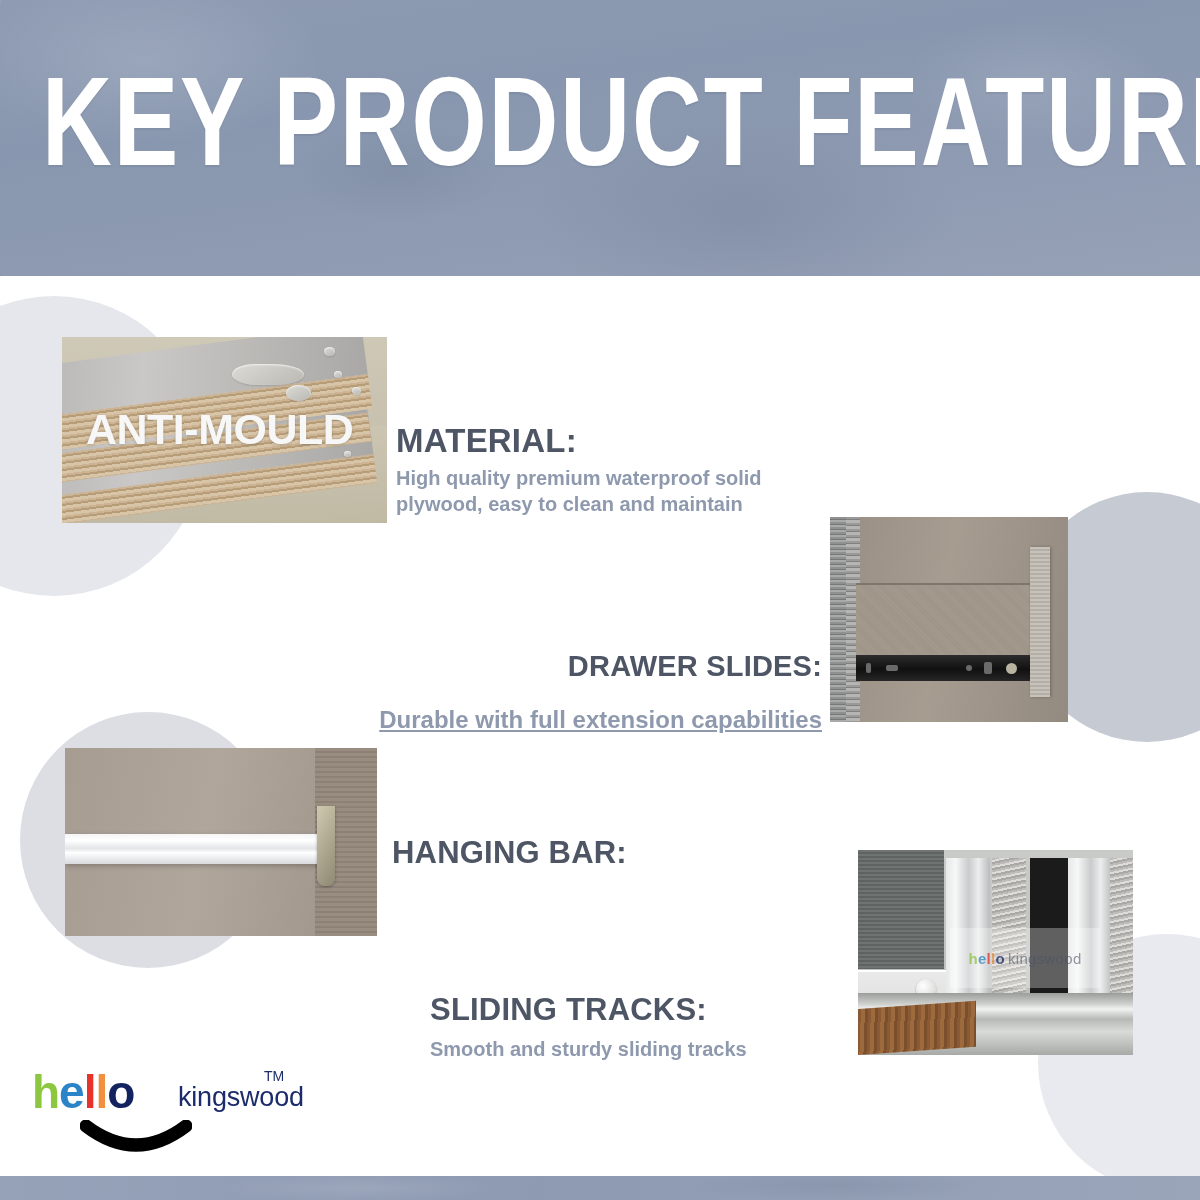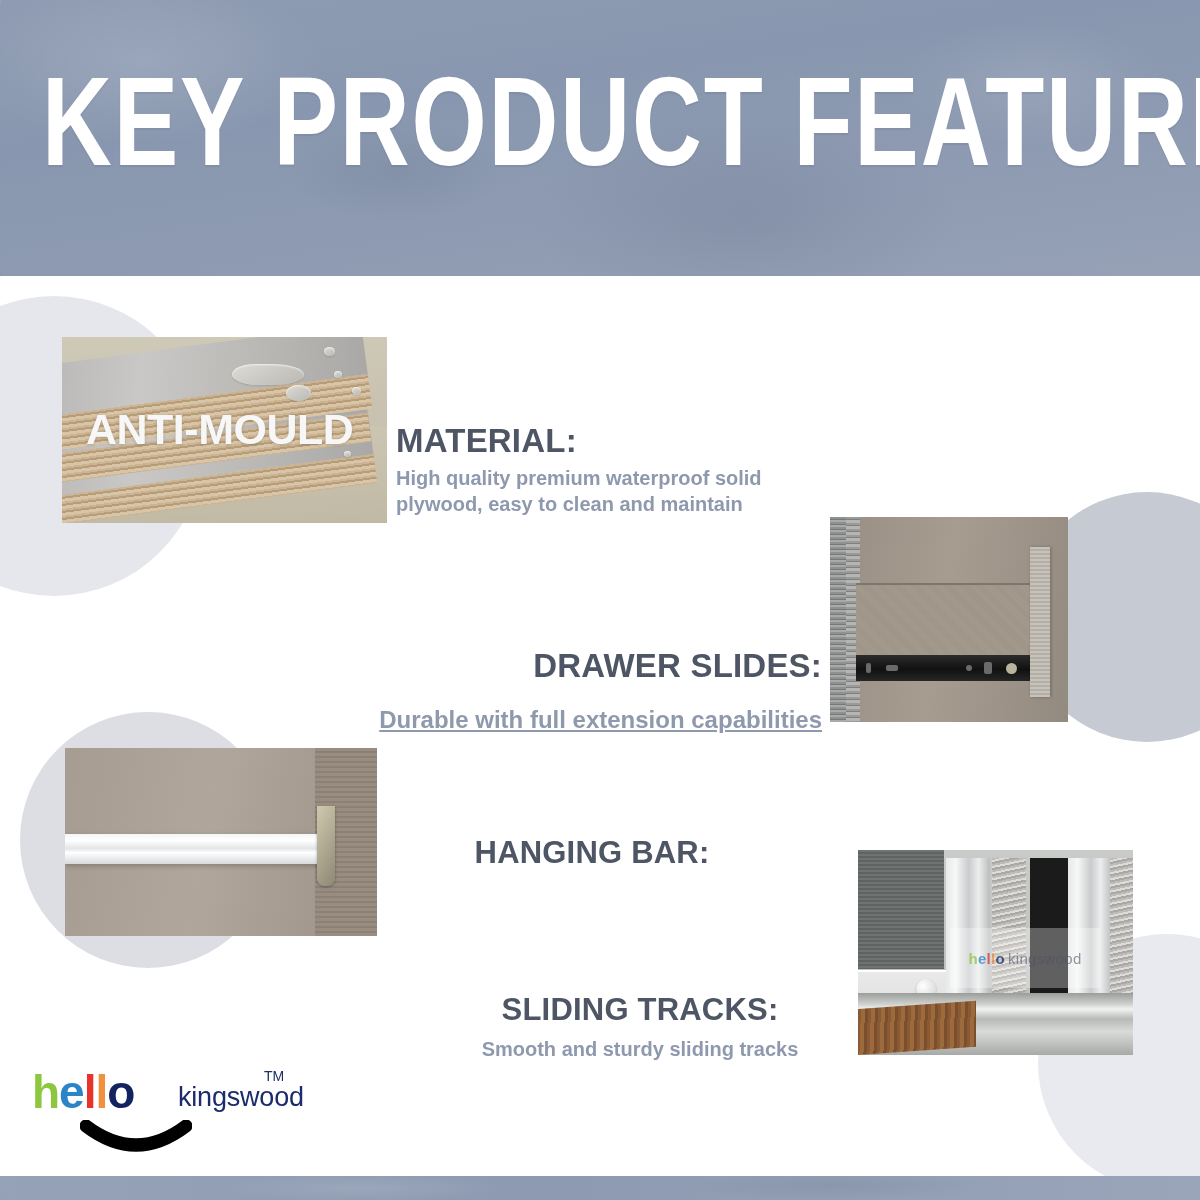--- a/index.html
+++ b/index.html
@@ -165,7 +165,7 @@
   .t-material .ft-desc { font-size:20px; line-height:26px; margin-top:3px; }
 
   .t-drawer { left:352px; top:645px; width:470px; text-align:right; }
-  .t-drawer .ft-title{ font-size:33px; line-height:42px; }
+  .t-drawer .ft-title{ font-size:29px; line-height:42px; }
   .t-drawer .ft-desc { font-size:24px; line-height:26px; margin-top:20px;text-decoration:underline; }
 
   .t-hanging { left:392px; top:833px; width:400px; text-align:left; }

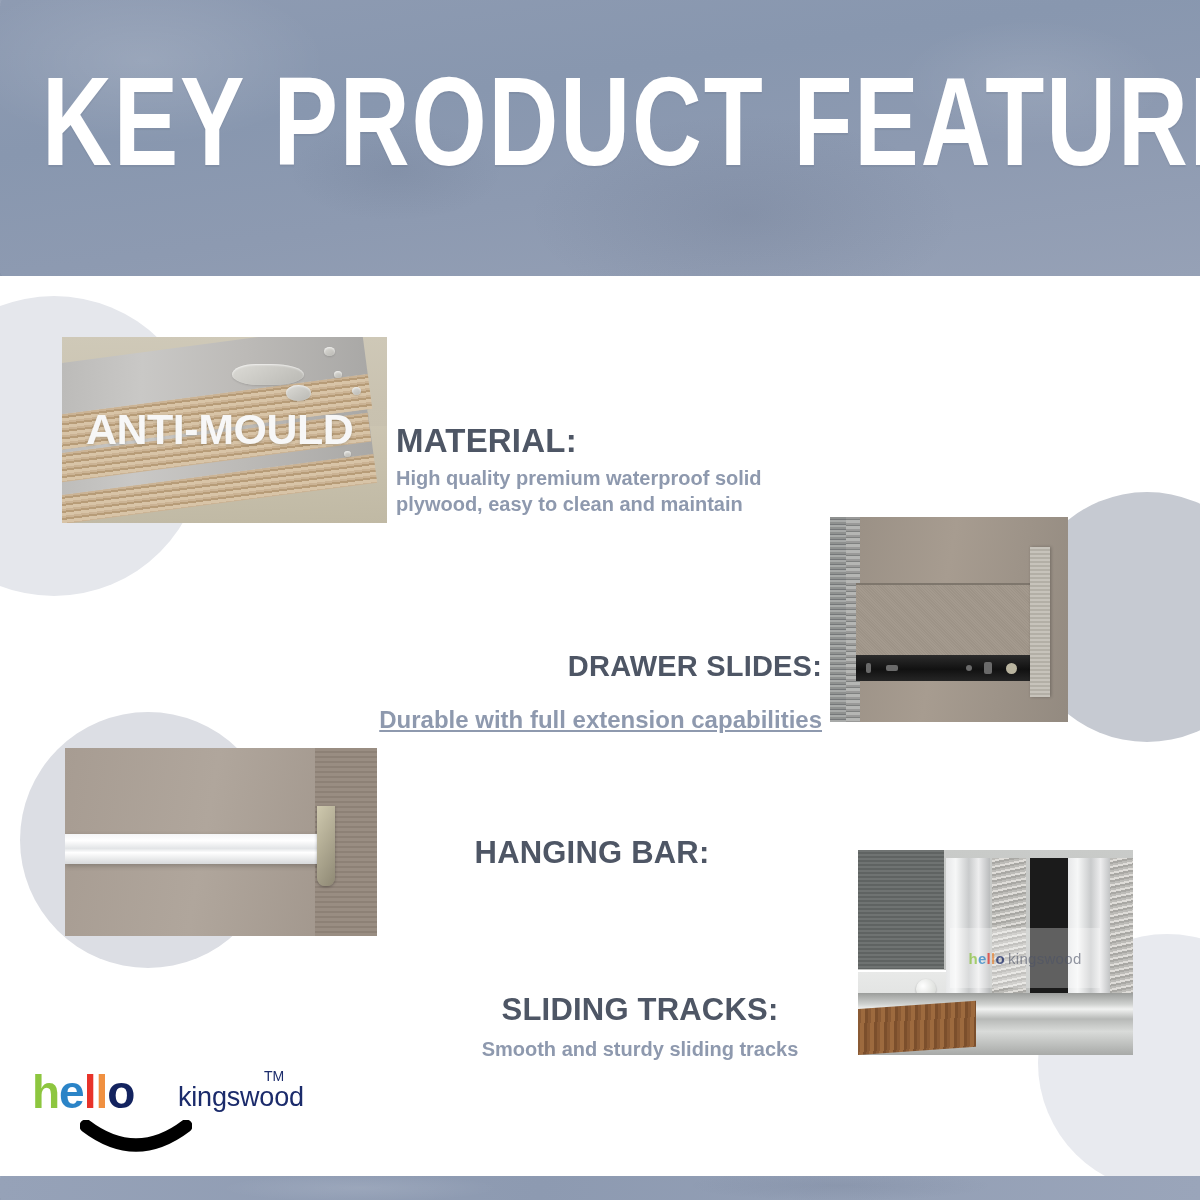--- a/index.html
+++ b/index.html
@@ -169,7 +169,7 @@
   .t-drawer .ft-desc { font-size:24px; line-height:26px; margin-top:20px;text-decoration:underline; }
 
   .t-hanging { left:392px; top:833px; width:400px; text-align:left; }
-  .t-hanging .ft-title{ font-size:31px; line-height:40px;text-align:center; }
+  .t-hanging .ft-title{ font-size:31px; line-height:40px; }
   .t-hanging .ft-desc { font-size:20px; line-height:27px; margin-top:2px; }
 
   .t-sliding { left:430px; top:990px; width:420px; text-align:center; }

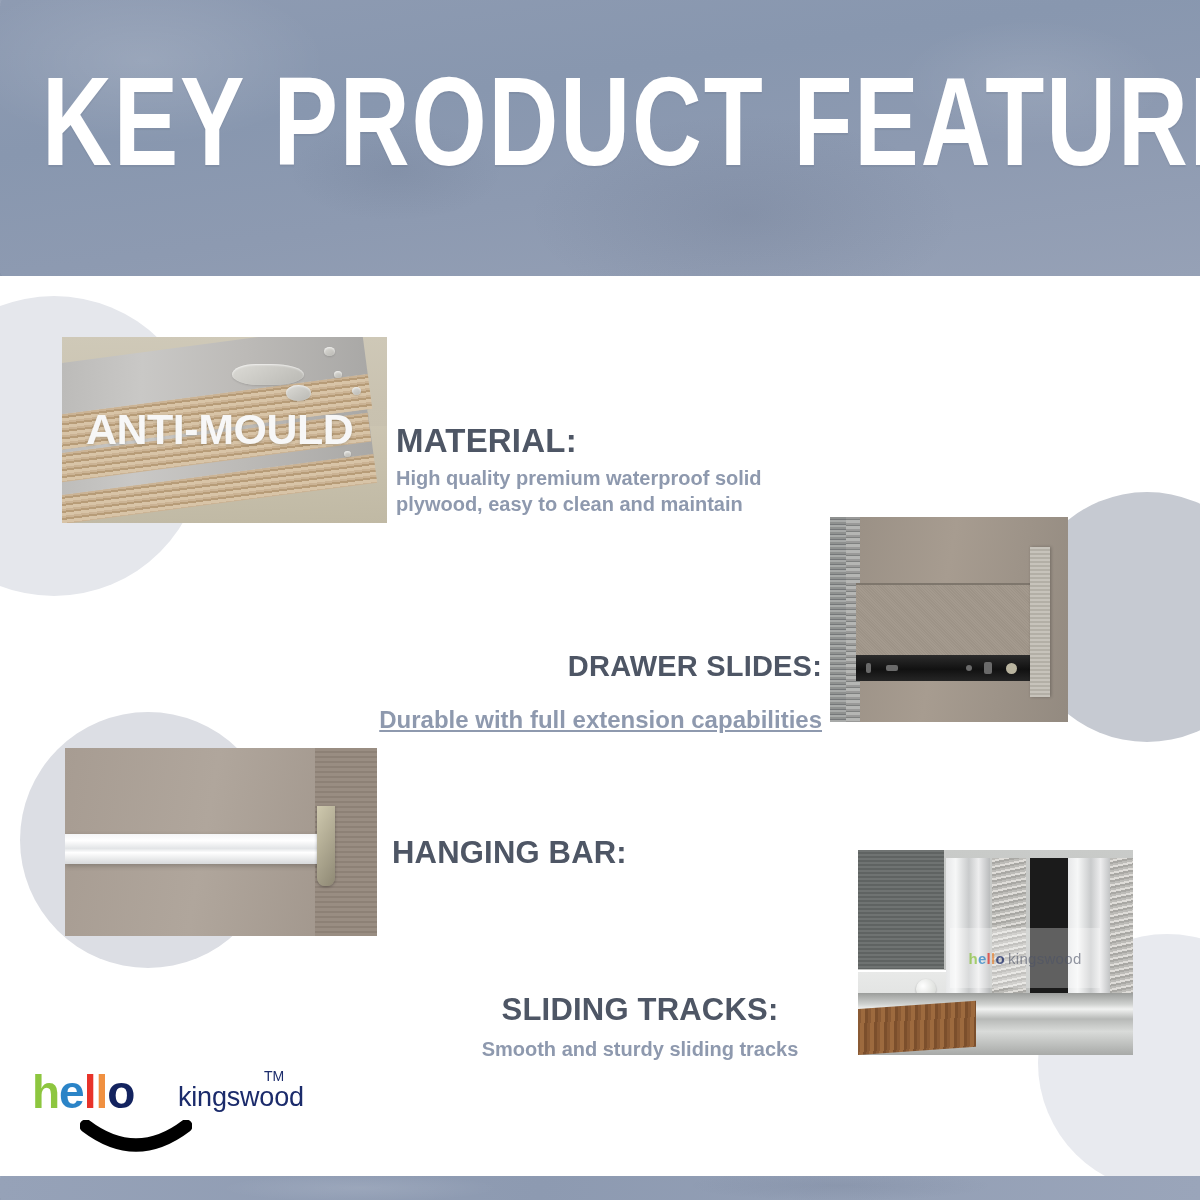--- a/index.html
+++ b/index.html
@@ -172,7 +172,7 @@
   .t-hanging .ft-title{ font-size:31px; line-height:40px; }
   .t-hanging .ft-desc { font-size:20px; line-height:27px; margin-top:2px; }
 
-  .t-sliding { left:430px; top:990px; width:420px; text-align:center; }
+  .t-sliding { left:430px; top:990px; width:420px; text-align:left; }
   .t-sliding .ft-title{ font-size:31px; line-height:40px; }
   .t-sliding .ft-desc { font-size:20px; line-height:26px; margin-top:6px; }
 

